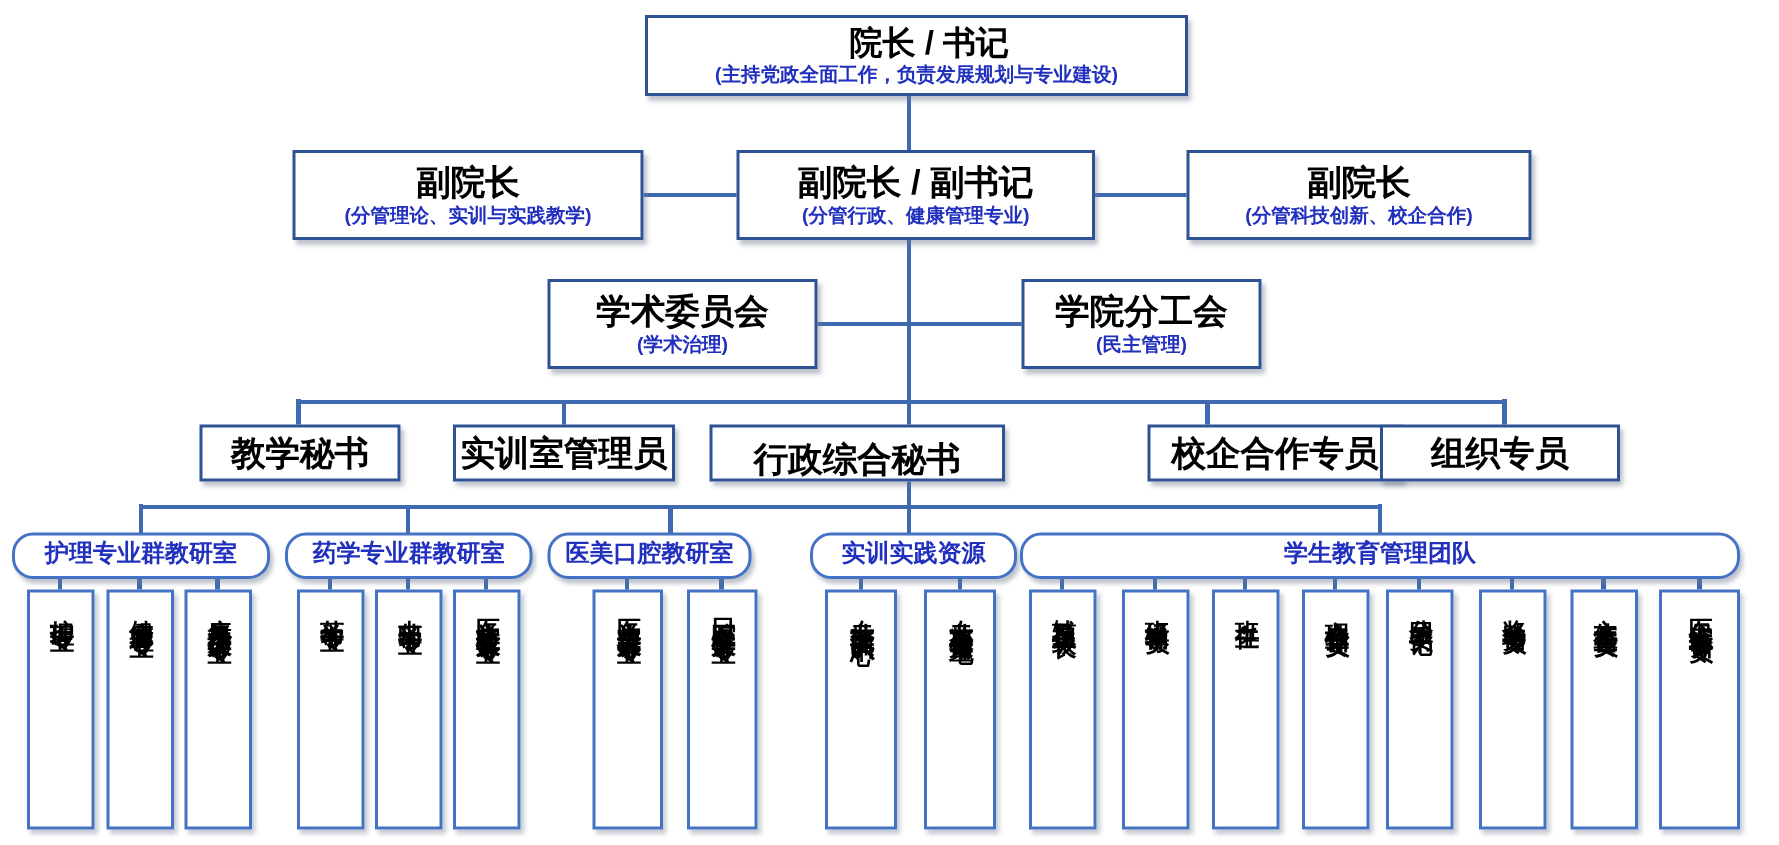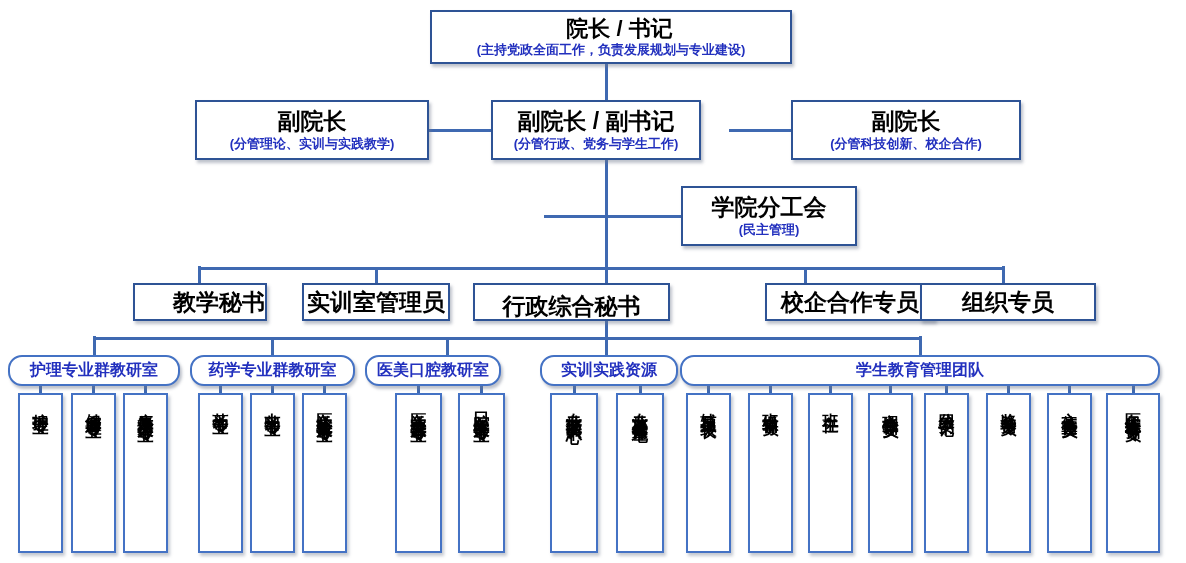--- a/index.html
+++ b/index.html
@@ -98,7 +98,7 @@
     <div class="t">副院长</div>
     <div class="s">(分管理论、实训与实践教学)</div>
   </div>
-  <div class="box" style="left:491px;top:100px;width:210px;height:60px;">
+  <div class="box" style="left:491px;top:100px;width:239px;height:60px;">
     <div class="t">副院长 / 副书记</div>
     <div class="s">(分管行政、党务与学生工作)</div>
   </div>

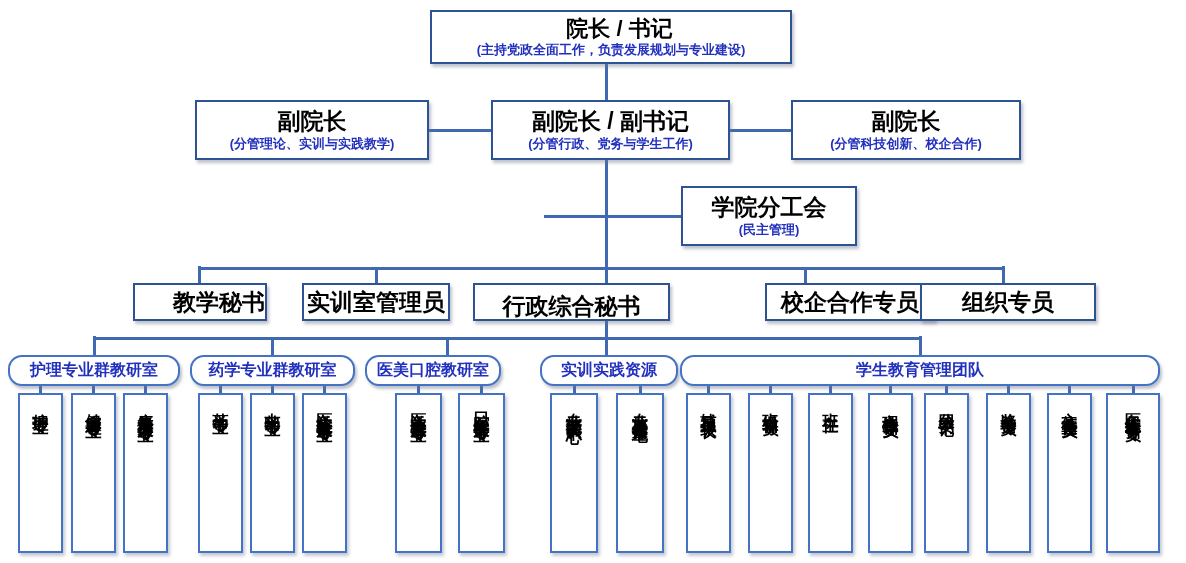--- a/index.html
+++ b/index.html
@@ -100,7 +100,7 @@
   </div>
   <div class="box" style="left:491px;top:100px;width:239px;height:60px;">
     <div class="t">副院长 / 副书记</div>
-    <div class="s">(分管行政、党务与学生工作)</div>
+    <div class="s">(分管行政、健康管理专业)</div>
   </div>
   <div class="box" style="left:791px;top:100px;width:230px;height:60px;">
     <div class="t">副院长</div>

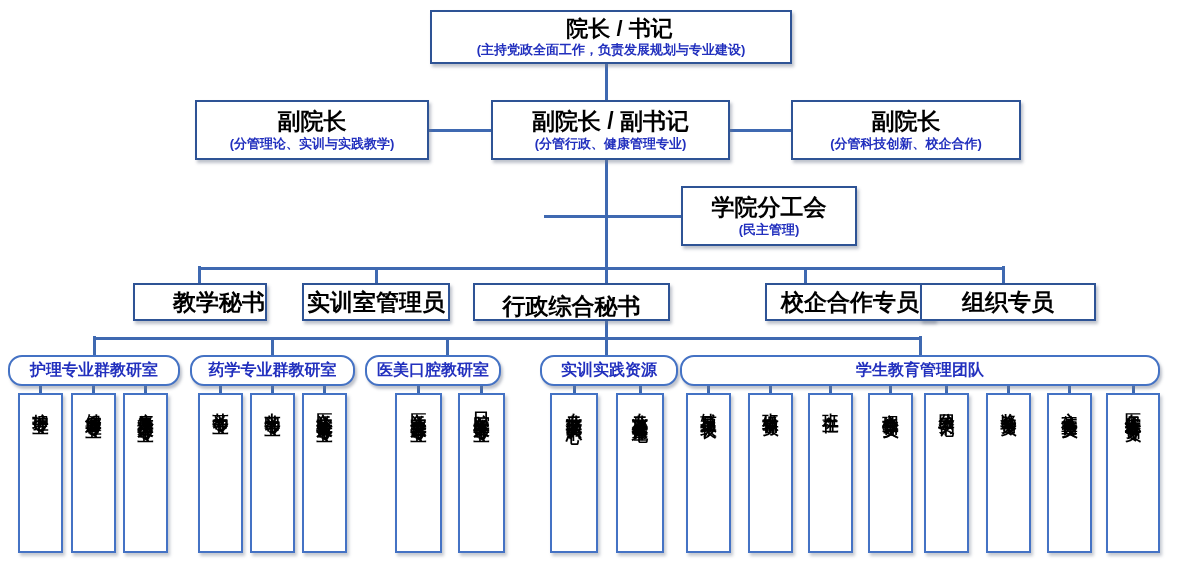--- a/index.html
+++ b/index.html
@@ -107,6 +107,10 @@
     <div class="s">(分管科技创新、校企合作)</div>
   </div>
 
+  <div class="box" style="left:365px;top:186px;width:180px;height:60px;">
+    <div class="t">学术委员会</div>
+    <div class="s">(学术治理)</div>
+  </div>
   <div class="box" style="left:681px;top:186px;width:176px;height:60px;">
     <div class="t">学院分工会</div>
     <div class="s">(民主管理)</div>

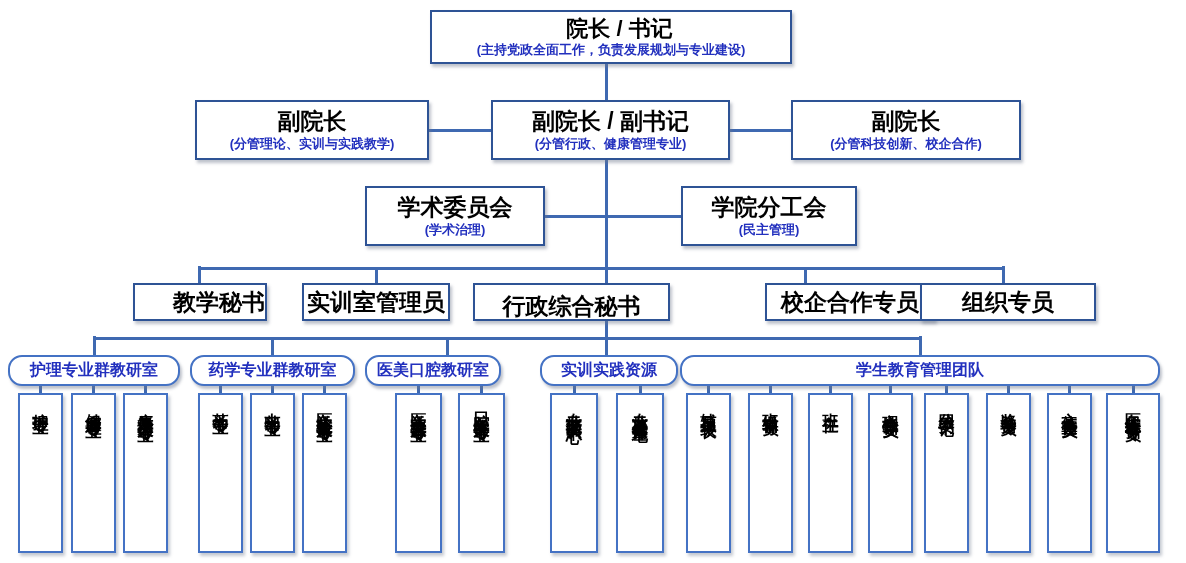--- a/index.html
+++ b/index.html
@@ -111,7 +111,7 @@
     <div class="t">学术委员会</div>
     <div class="s">(学术治理)</div>
   </div>
-  <div class="box" style="left:681px;top:186px;width:176px;height:60px;">
+  <div class="box" style="left:681px;top:186px;width:160px;height:60px;">
     <div class="t">学院分工会</div>
     <div class="s">(民主管理)</div>
   </div>

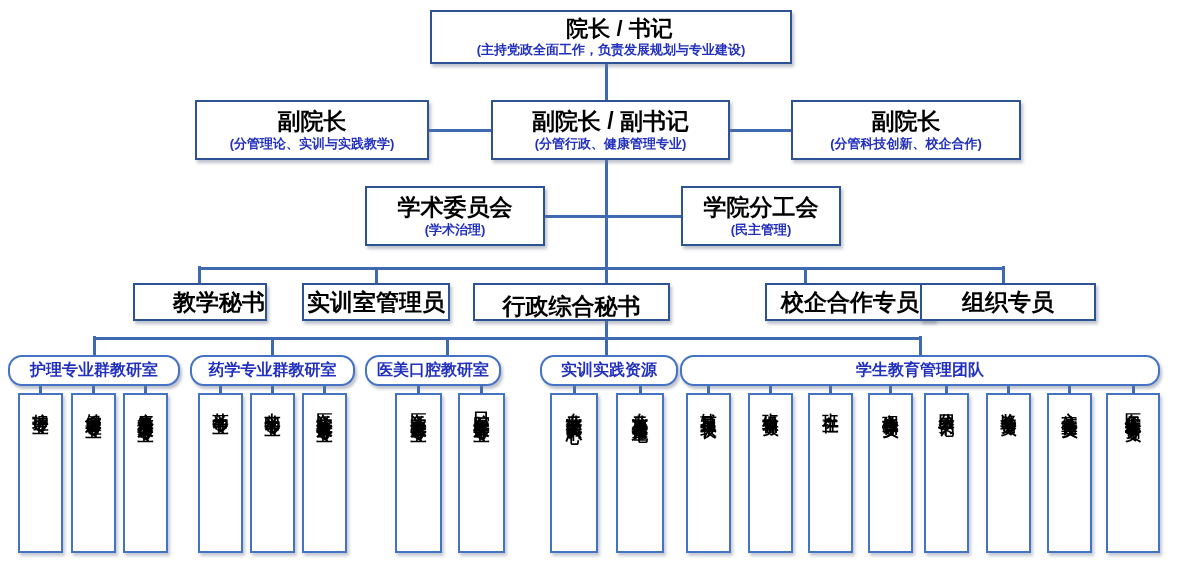--- a/index.html
+++ b/index.html
@@ -116,7 +116,7 @@
     <div class="s">(民主管理)</div>
   </div>
 
-  <div class="box r4" style="left:133px;width:134px;align-items:flex-end;">
+  <div class="box r4" style="left:133px;width:134px;">
     <div class="t">教学秘书</div>
   </div>
   <div class="box r4" style="left:302px;width:148px;">

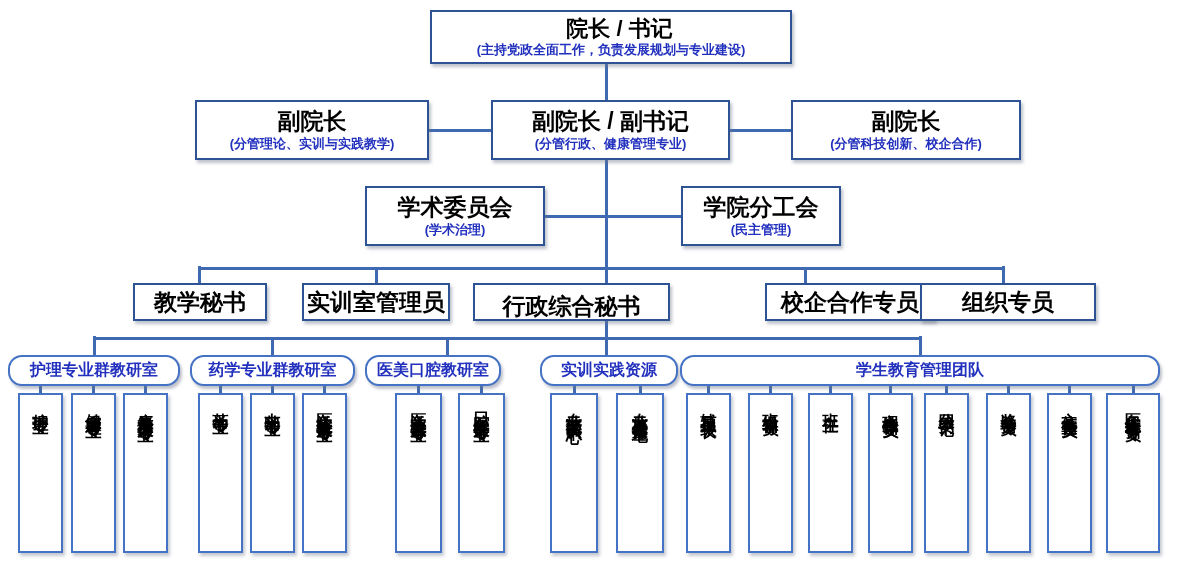--- a/index.html
+++ b/index.html
@@ -128,7 +128,7 @@
   <div class="box r4" style="left:720px;width:170px;margin-left:45px;">
     <div class="t">校企合作专员</div>
   </div>
-  <div class="box r4" style="left:920px;width:176px;">
+  <div class="box r4" style="left:920px;width:160px;">
     <div class="t">组织专员</div>
   </div>
 

